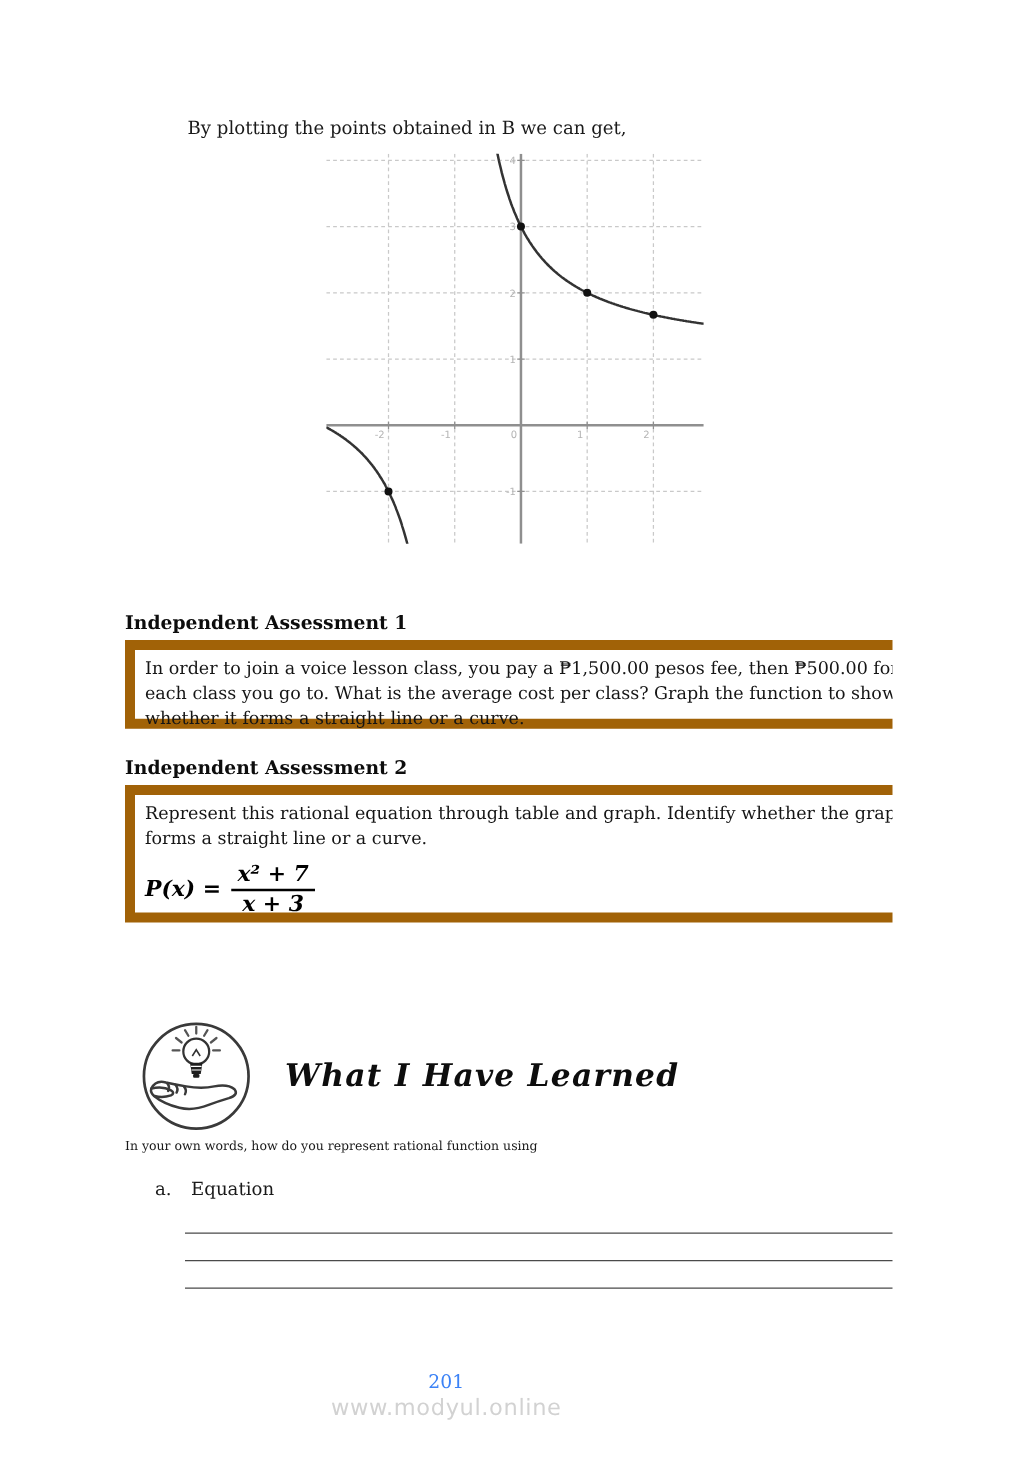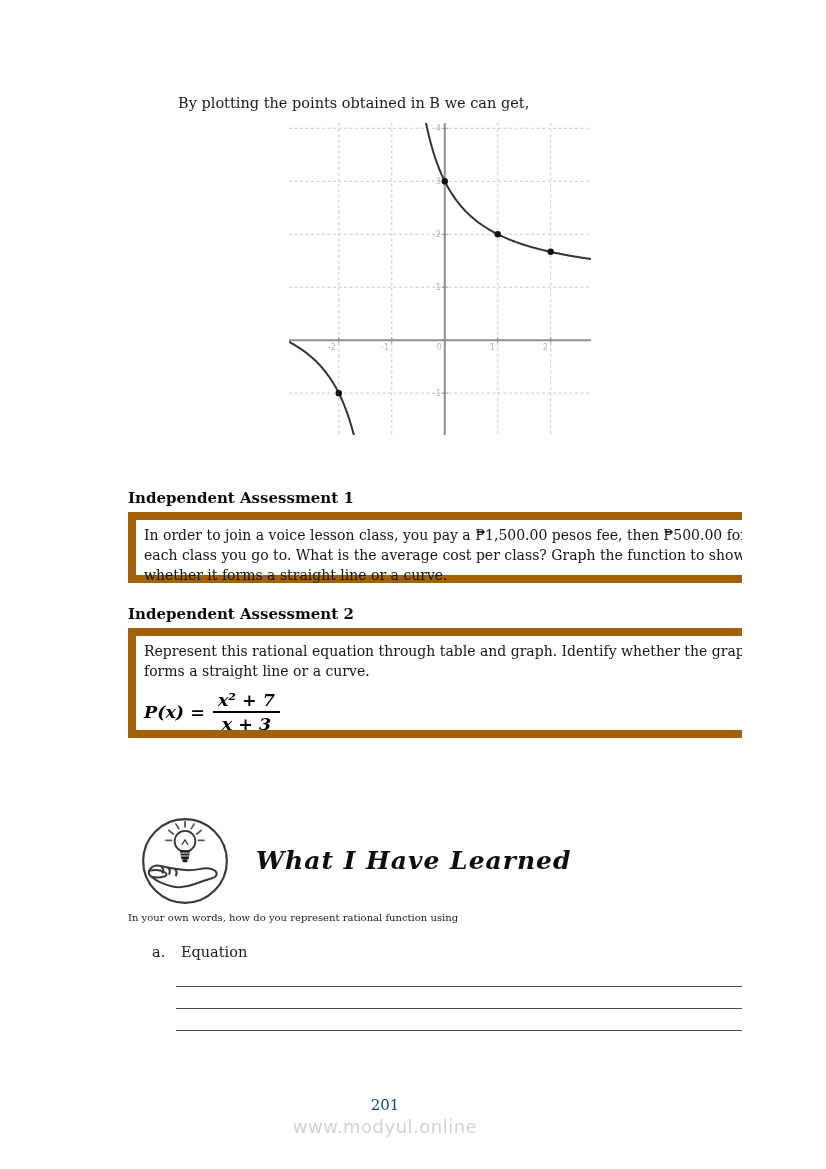--- a/index.html
+++ b/index.html
@@ -7,7 +7,6 @@
     position:relative;width:714px;height:1169px;background:#ffffff;
     font-family:"DejaVu Serif","Liberation Serif",serif;color:#1a1a1a;
     overflow:hidden;
-    margin-left:28px;
   }
   .intro{position:absolute;left:150px;top:95px;font-size:14.5px;}
   .graph{position:absolute;left:261px;top:123px;width:302px;height:312px;}

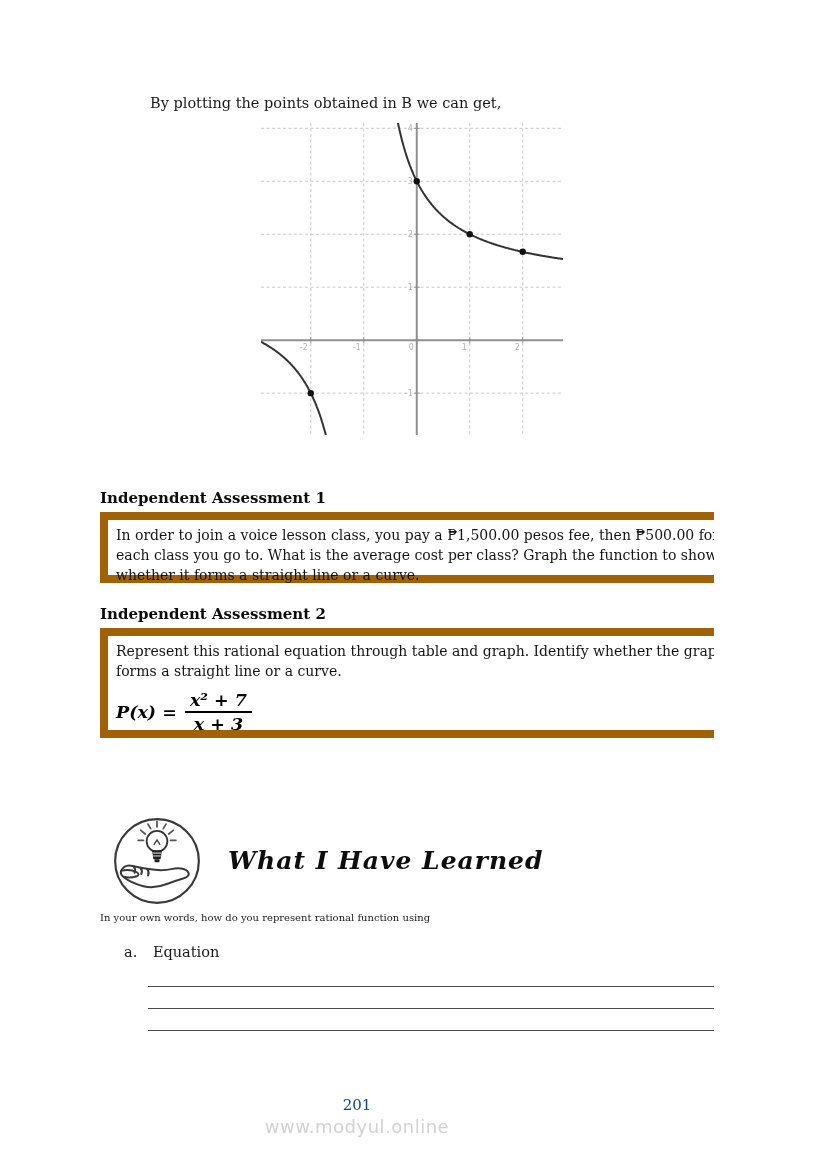--- a/index.html
+++ b/index.html
@@ -37,7 +37,7 @@
   .list-item .label{margin-right:11px;}
   .answer-lines{position:absolute;left:148px;top:965px;width:575px;}
   .blank-line{height:21px;border-bottom:1px solid #4a4a4a;}
-  .page-number{position:absolute;left:0;top:1096px;width:100%;text-align:center;font-size:15px;color:#0c4a6e;}
+  .page-number{position:absolute;left:0;top:1096px;width:100%;text-align:center;font-size:15px;color:#3b82f6;}
   .watermark{
     position:absolute;left:0;top:1116px;width:100%;text-align:center;font-size:18px;color:#d2d2d2;
     font-family:"DejaVu Sans","Liberation Sans",sans-serif;letter-spacing:.5px;

